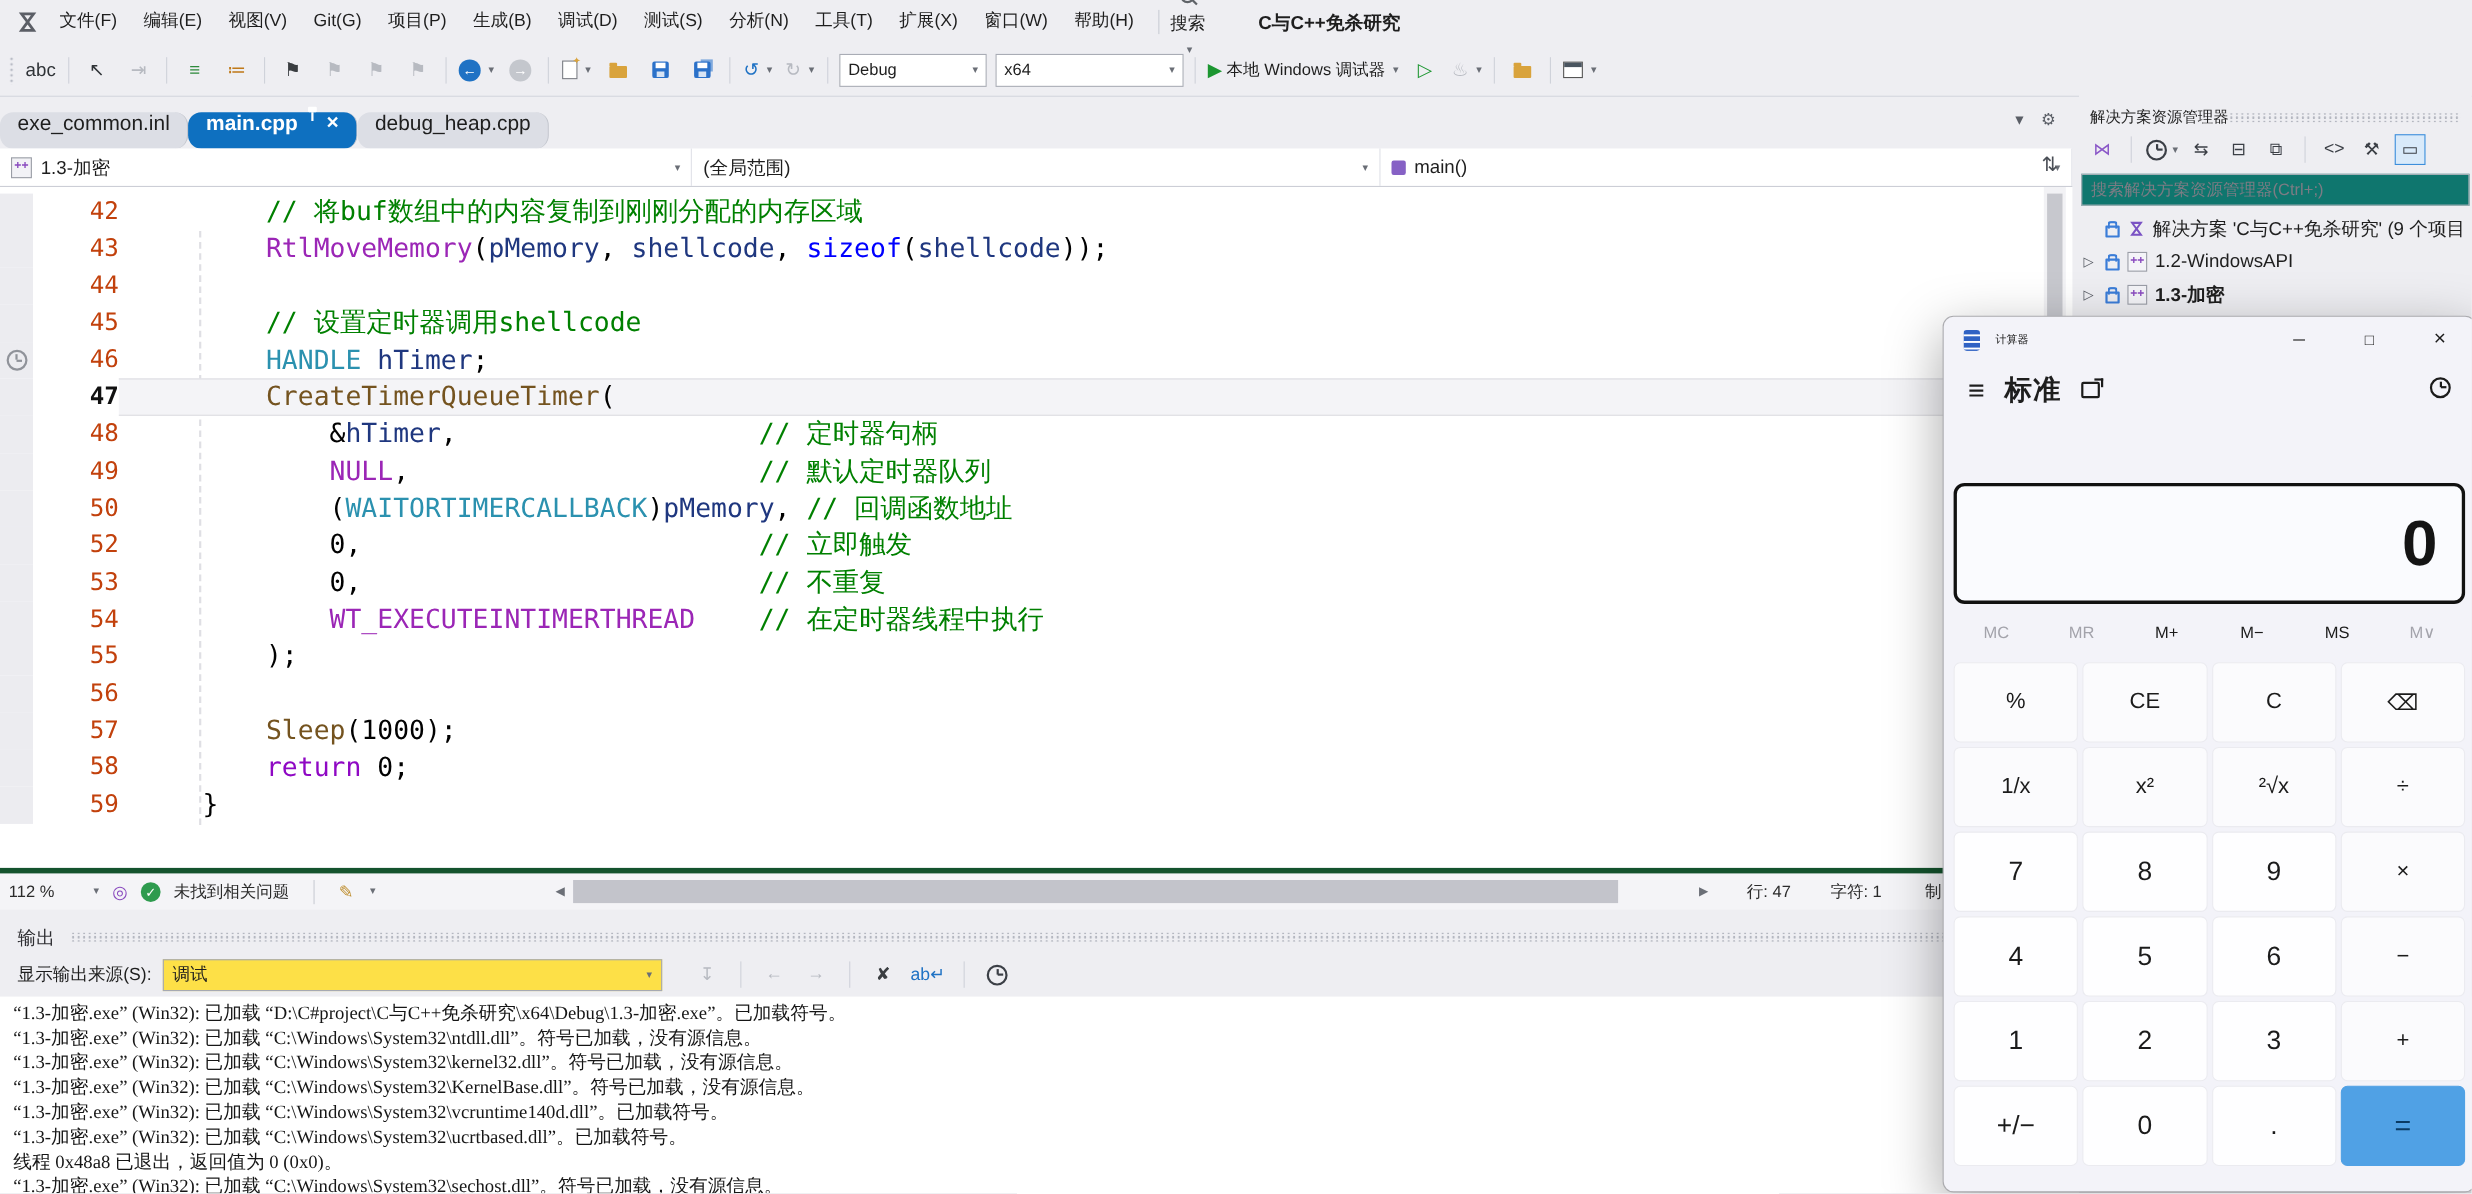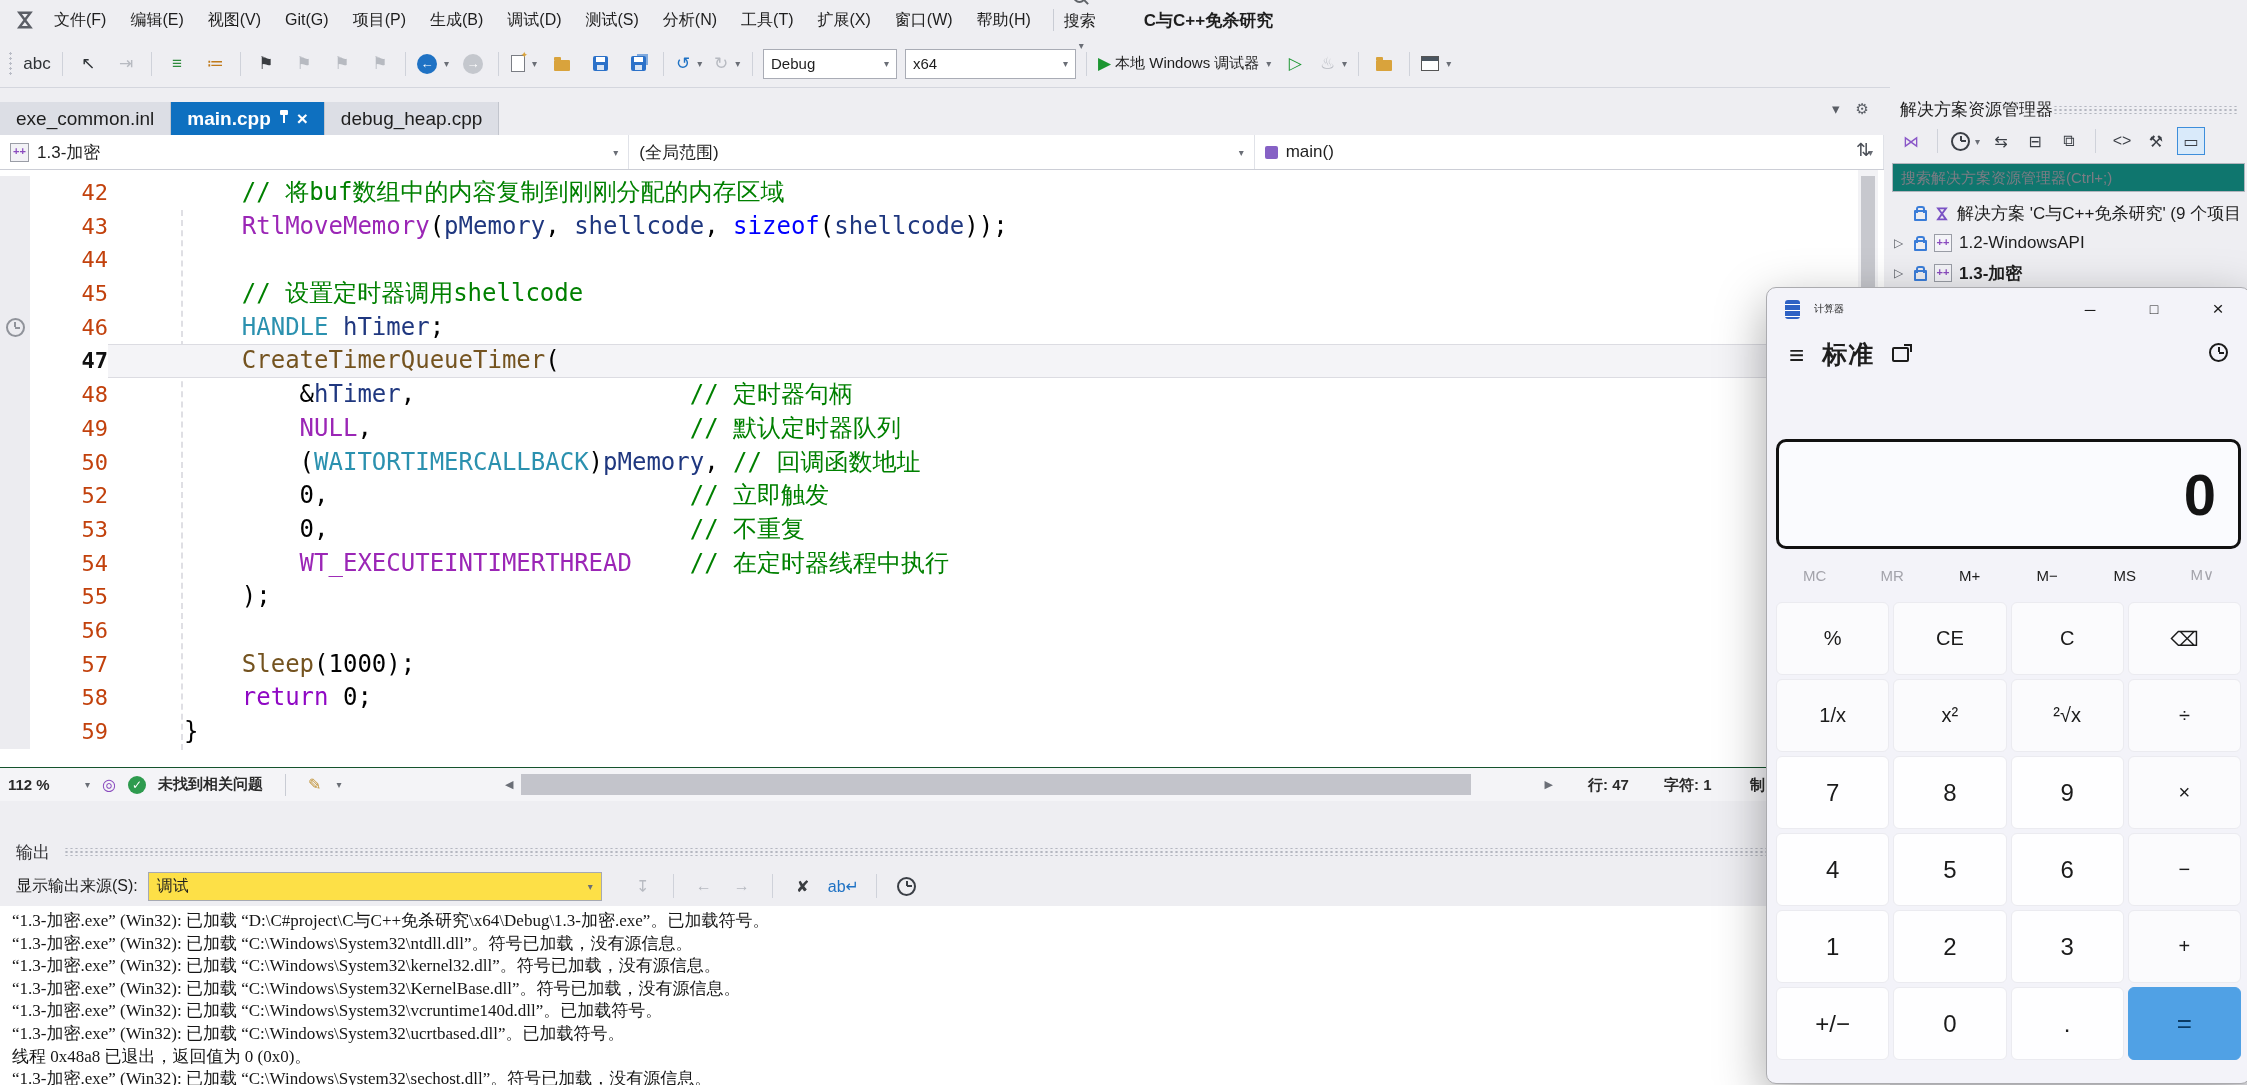--- a/index.html
+++ b/index.html
@@ -45,8 +45,8 @@
   .ico-clock::after{content:"";position:absolute;left:50%;top:50%;width:5px;height:2px;background:currentColor;margin-top:-1px;}
   
   #tabwell{position:absolute;left:0;top:88px;width:1884px;height:47px;display:flex;align-items:flex-end;}
-  .tab{height:33px;display:flex;align-items:center;padding:0 16px;background:#dcdee5;border-right:1px solid #c2c5cd;
-       font-size:19px;gap:9px;white-space:nowrap;}
+  .tab{height:33px;display:flex;padding:0 16px;background:#dcdee5;border-right:1px solid #c2c5cd;
+       font-size:19px;gap:9px;white-space:nowrap;border-radius:12px;}
   .tab.active{background:#0e70c0;color:#fff;font-weight:700;}
   .tab-close{font-size:19px;line-height:19px;}
   .ico-pin{width:2px;height:8px;background:#fff;position:relative;display:inline-block;margin:0 3px;}

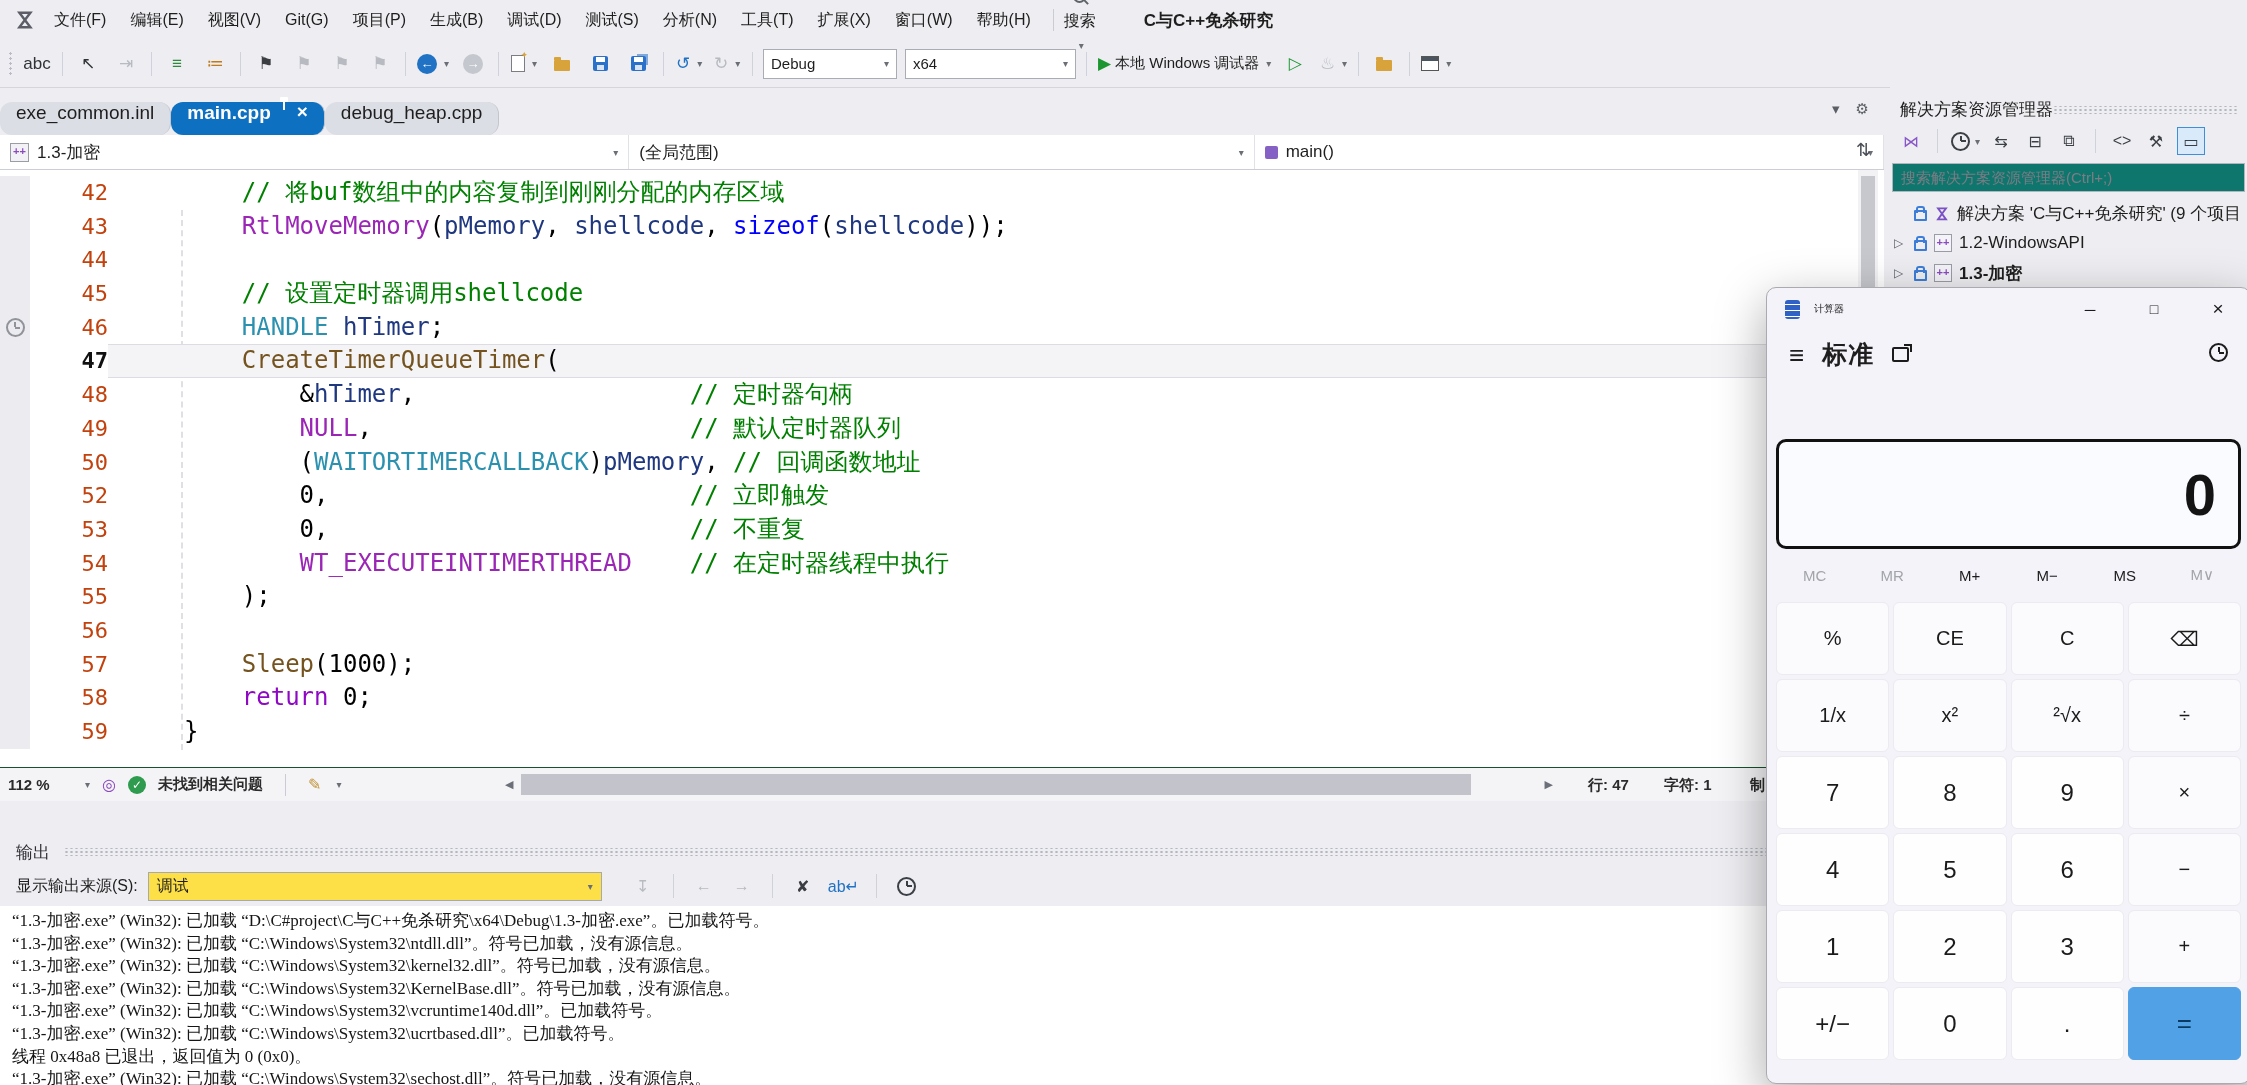--- a/index.html
+++ b/index.html
@@ -107,7 +107,7 @@
                 font:17px/22.6px "Liberation Serif","DejaVu Serif",serif;color:#161616;white-space:pre;overflow:hidden;}
   
   #solution-explorer{position:absolute;left:1890px;top:86px;width:357px;bottom:0;background:#eeeef2;overflow:hidden;}
-  #se-header{display:flex;align-items:center;padding:12px 4px 4px 10px;font-size:17px;}
+  #se-header{display:flex;align-items:center;padding:12px 4px 4px 10px;font-size:14px;}
   #se-icons{display:flex;align-items:center;gap:8px;padding:2px 4px 8px 8px;font-size:16px;}
   #se-search{margin:0 2px 6px 2px;height:27px;background:#0f766e;border:1px solid #b2b5bd;display:flex;align-items:center;}
   #se-search input{border:none;outline:none;width:100%;font-size:15px;color:#1e1e1e;background:transparent;padding:0 8px;

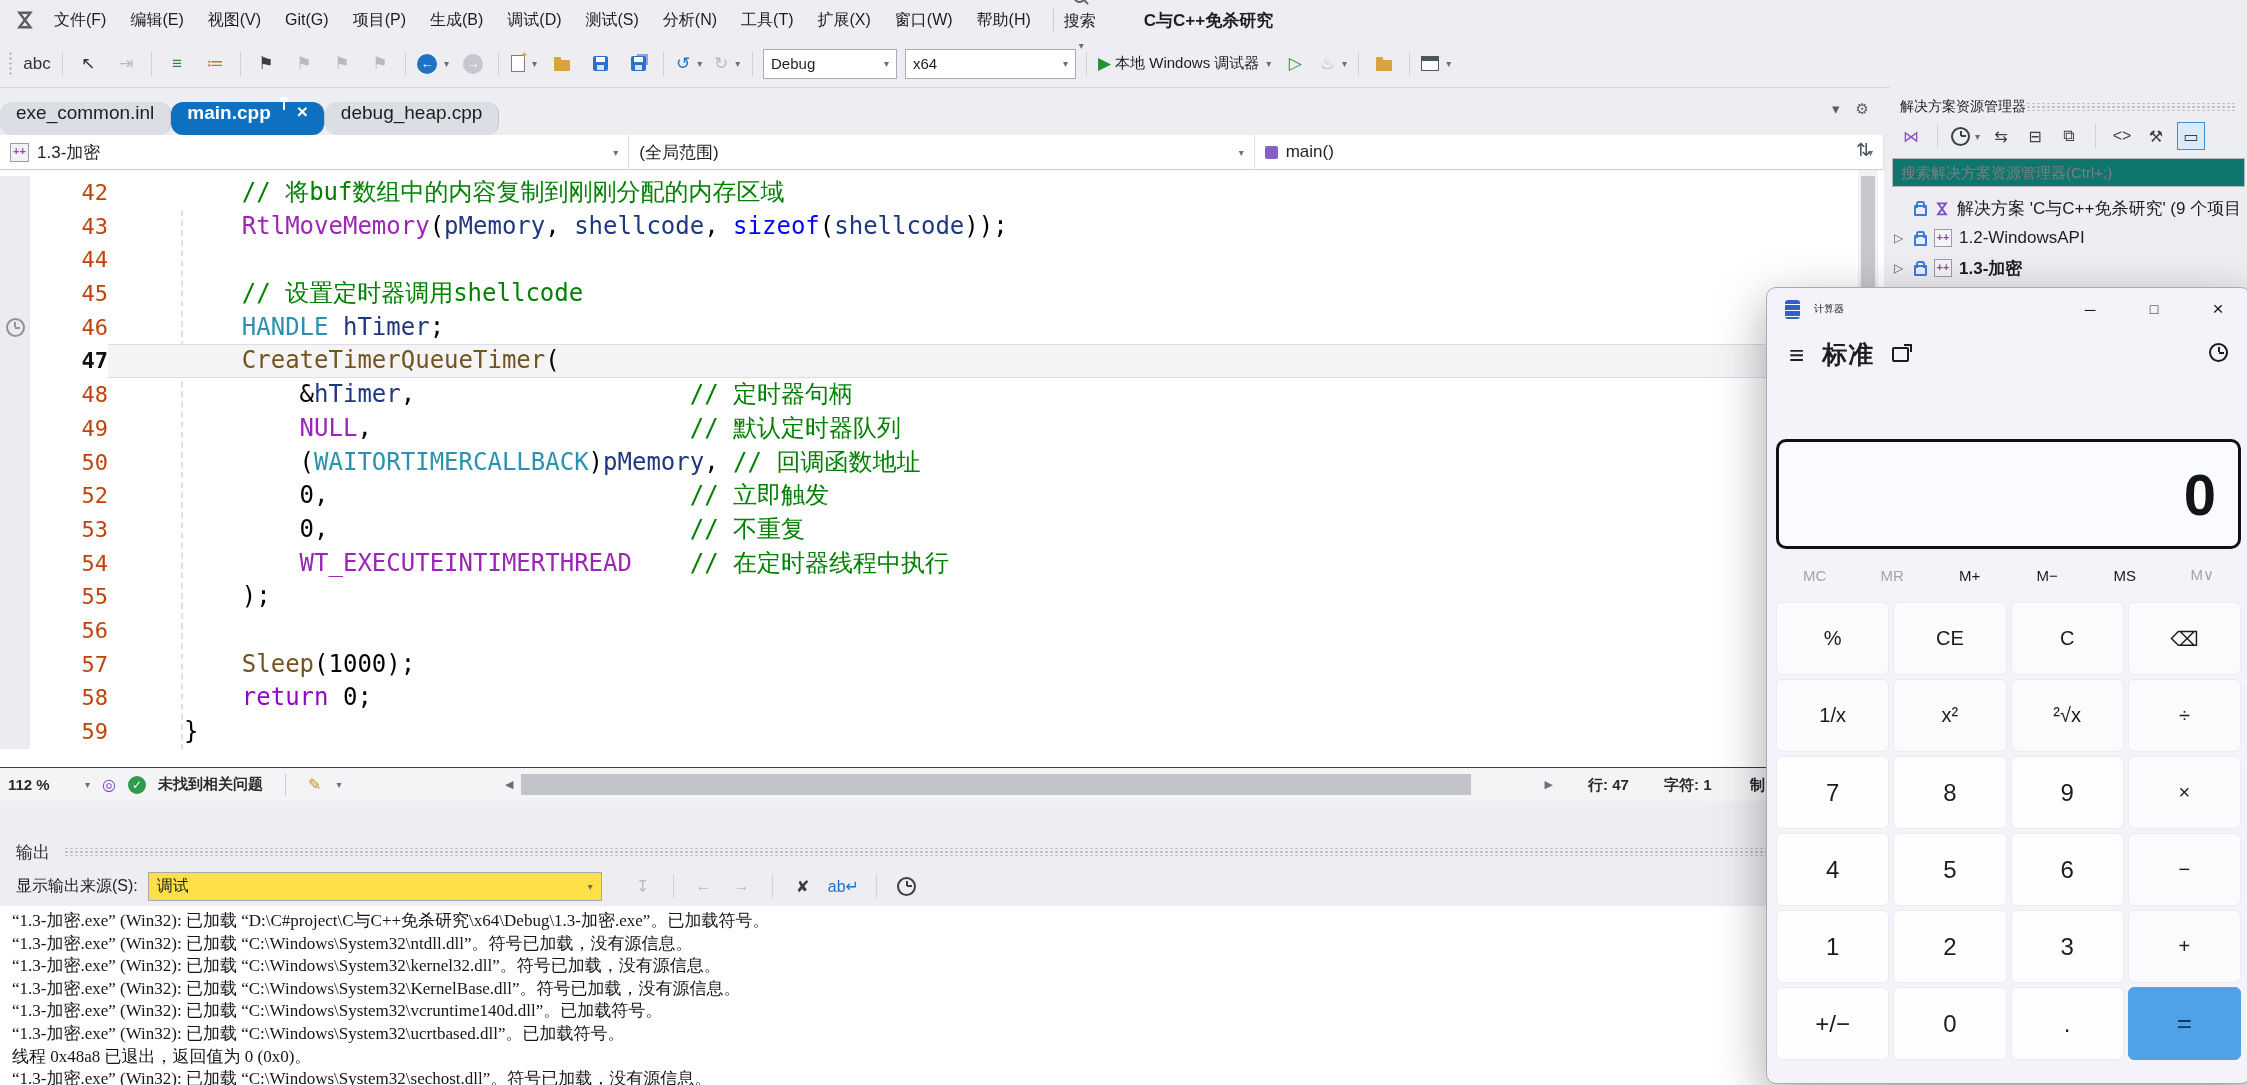--- a/index.html
+++ b/index.html
@@ -77,8 +77,8 @@
   #editor-vscroll{position:absolute;left:1858px;top:170px;width:20px;height:625px;background:#f2f2f5;}
   #editor-vscroll .thumb{position:absolute;left:3px;top:6px;width:14px;height:112px;background:#c7c8ce;}
   
-  #editor-status{position:absolute;left:0;top:767px;width:1884px;height:33px;background:#f4f4f7;border-top:1px solid #14532d;
-                 font-size:15px;color:#2b2b2b;font-weight:bold;}
+  #editor-status{position:absolute;left:0;top:789px;width:1884px;height:33px;background:#f4f4f7;border-top:5px solid #14532d;
+                 font-size:15px;color:#2b2b2b;}
   .es-left{display:flex;align-items:center;height:100%;gap:12px;padding-left:8px;}
   #zoom-box{width:82px;display:flex;justify-content:space-between;align-items:center;}
   #health-glyph{color:#8a4bbf;font-size:16px;}

